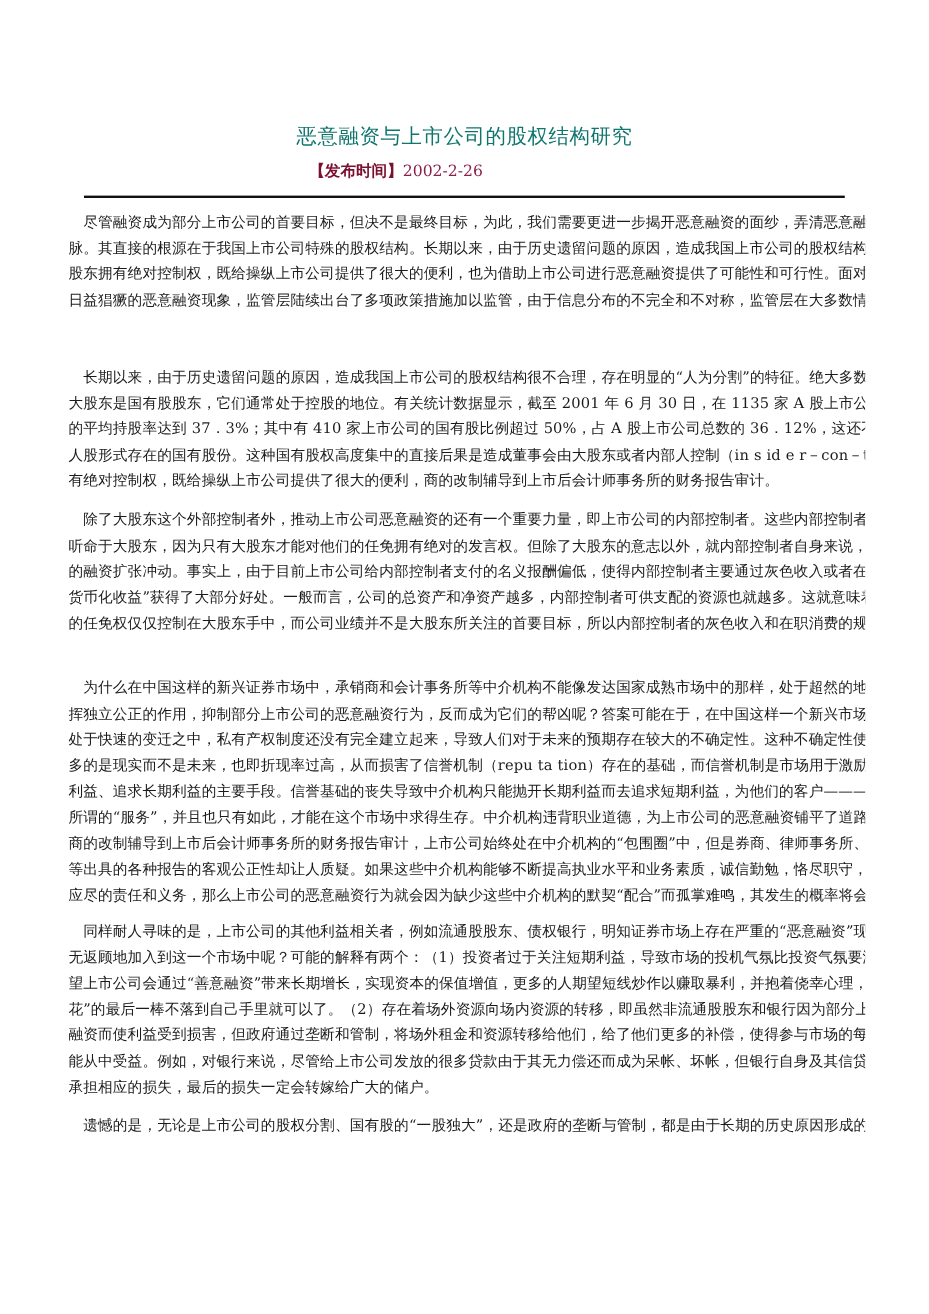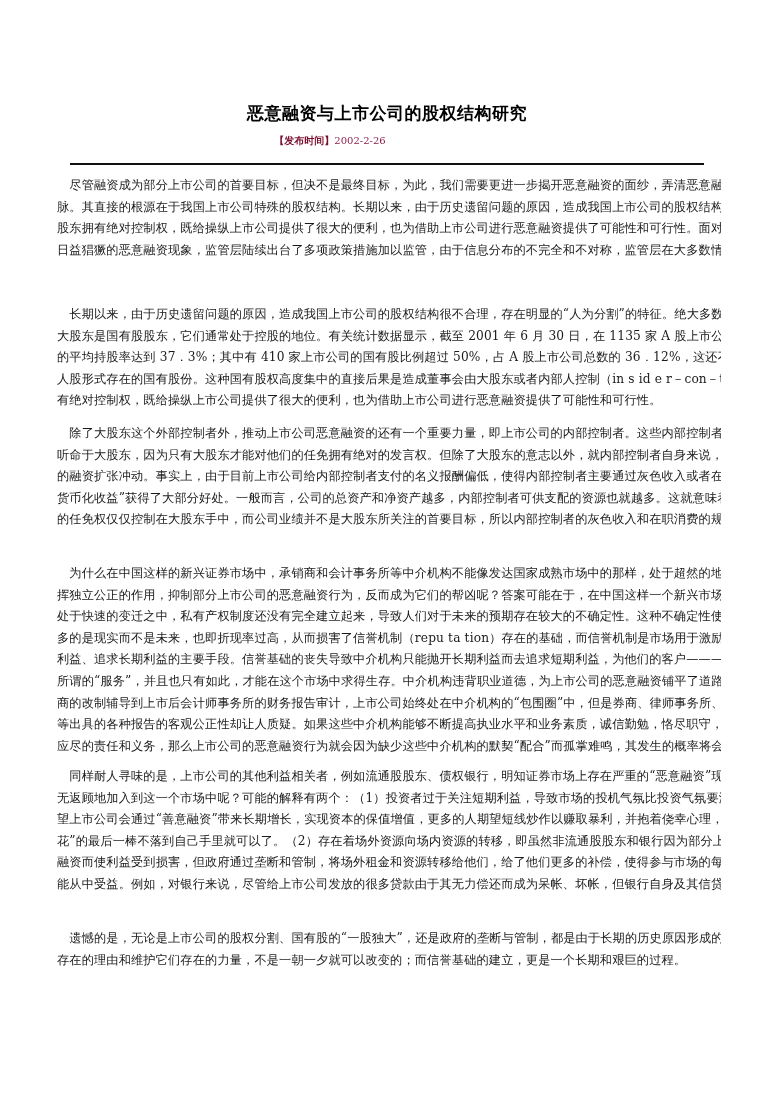--- a/index.html
+++ b/index.html
@@ -6,7 +6,7 @@
     body { width: 774px; height: 1095px; position: relative; overflow: hidden;
            font-family: "DejaVu Serif", "Liberation Serif", serif; color: #1a1a1a; }
     .title { position: absolute; top: 102px; left: 0; width: 774px; text-align: center;
-             font-size: 17px; font-weight: bold; color: #000000; letter-spacing: 0.5px;
+             font-size: 17px; font-weight: normal; color: #0f766e; letter-spacing: 0.5px;
              font-family: "DejaVu Sans", "Liberation Sans", sans-serif; }
     .date { position: absolute; top: 134px; left: 0; width: 660px; text-align: center;
             font-size: 10px; color: #8a1f4a; }

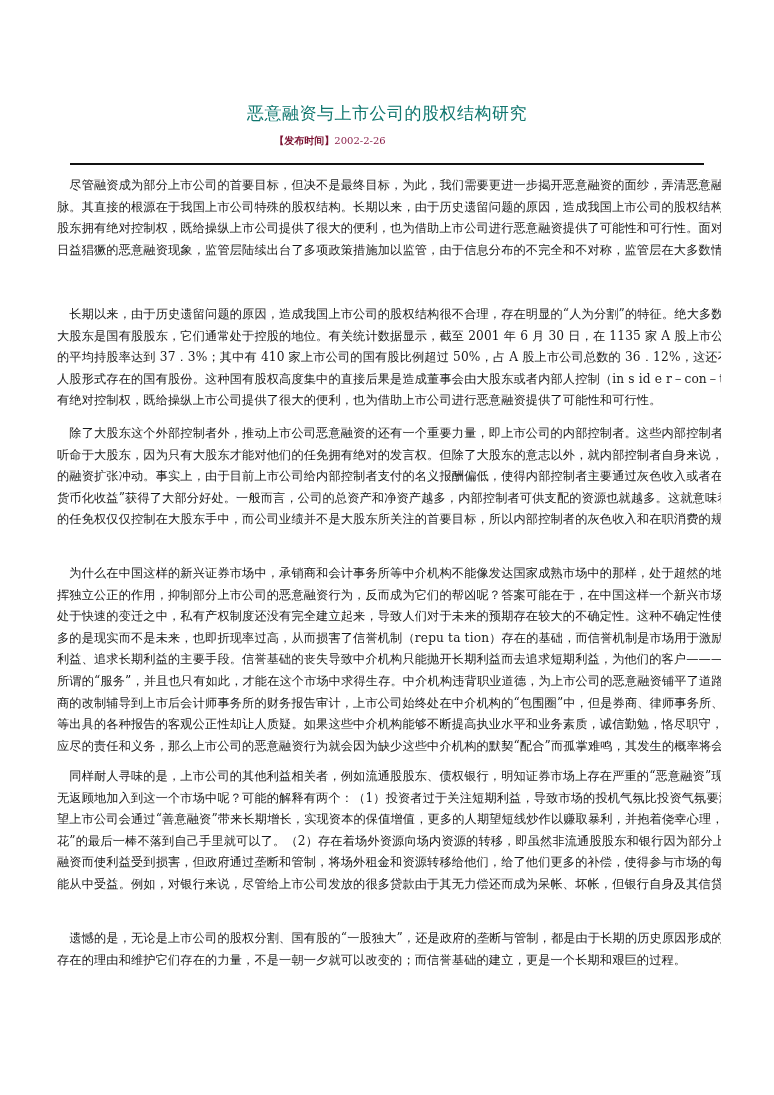--- a/index.html
+++ b/index.html
@@ -9,7 +9,7 @@
              font-size: 17px; font-weight: normal; color: #0f766e; letter-spacing: 0.5px;
              font-family: "DejaVu Sans", "Liberation Sans", sans-serif; }
     .date { position: absolute; top: 134px; left: 0; width: 660px; text-align: center;
-            font-size: 10px; color: #8a1f4a; }
+            font-size: 13px; color: #8a1f4a; }
     .date .bracket { color: #7a1030; font-weight: bold; }
     .rule { position: absolute; top: 163px; left: 70px; width: 634px; height: 2px; background: #111; }
     .para { position: absolute; left: 57px; width: 664px; }

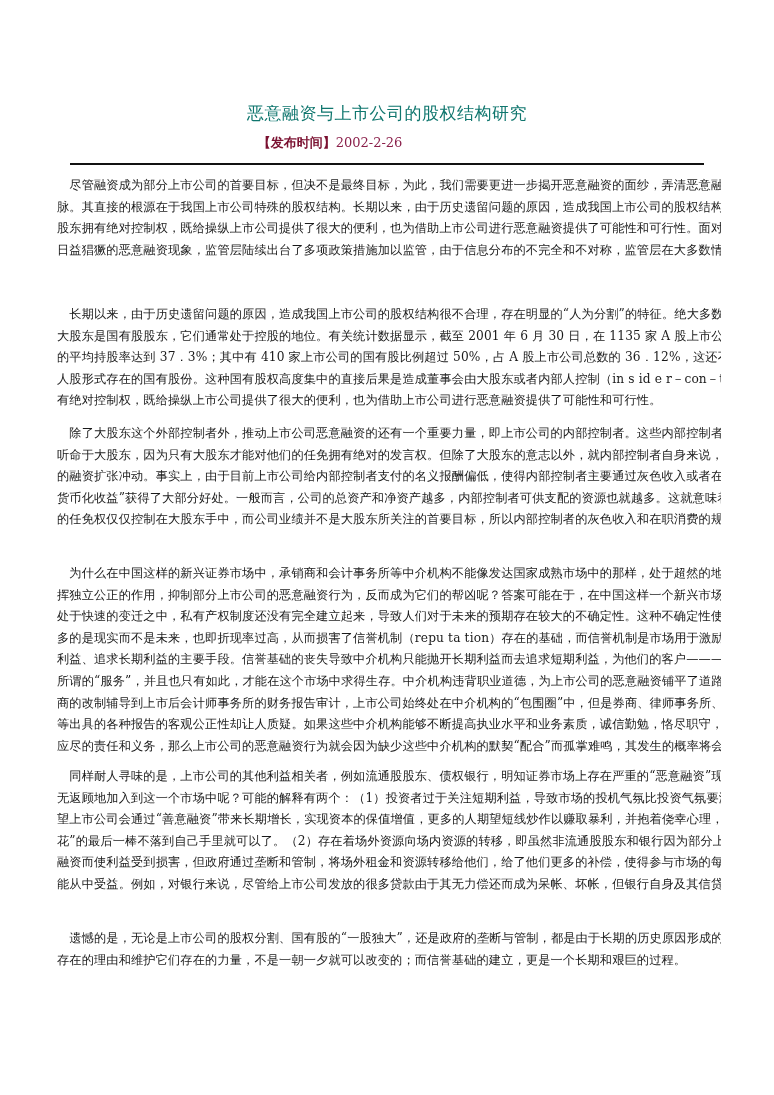--- a/index.html
+++ b/index.html
@@ -40,7 +40,7 @@
   <div class="line">大股东是国有股股东，它们通常处于控股的地位。有关统计数据显示，截至 2001 年 6 月 30 日，在 1135 家 A 股上市公司中，国有股股东</div>
   <div class="line">的平均持股率达到 37．3%；其中有 410 家上市公司的国有股比例超过 50%，占 A 股上市公司总数的 36．12%，这还不包括一部分以法</div>
   <div class="line">人股形式存在的国有股份。这种国有股权高度集中的直接后果是造成董事会由大股东或者内部人控制（in s id e r－con－tro l）。大股东拥</div>
-  <div class="line last">有绝对控制权，既给操纵上市公司提供了很大的便利，也为借助上市公司进行恶意融资提供了可能性和可行性。</div>
+  <div class="line last">有绝对控制权，既给操纵上市公司提供了很大的便利，商的改制辅导到上市后会计师事务所的财务报告审计。</div>
 </div>
 
 <div class="para" style="top:423px">

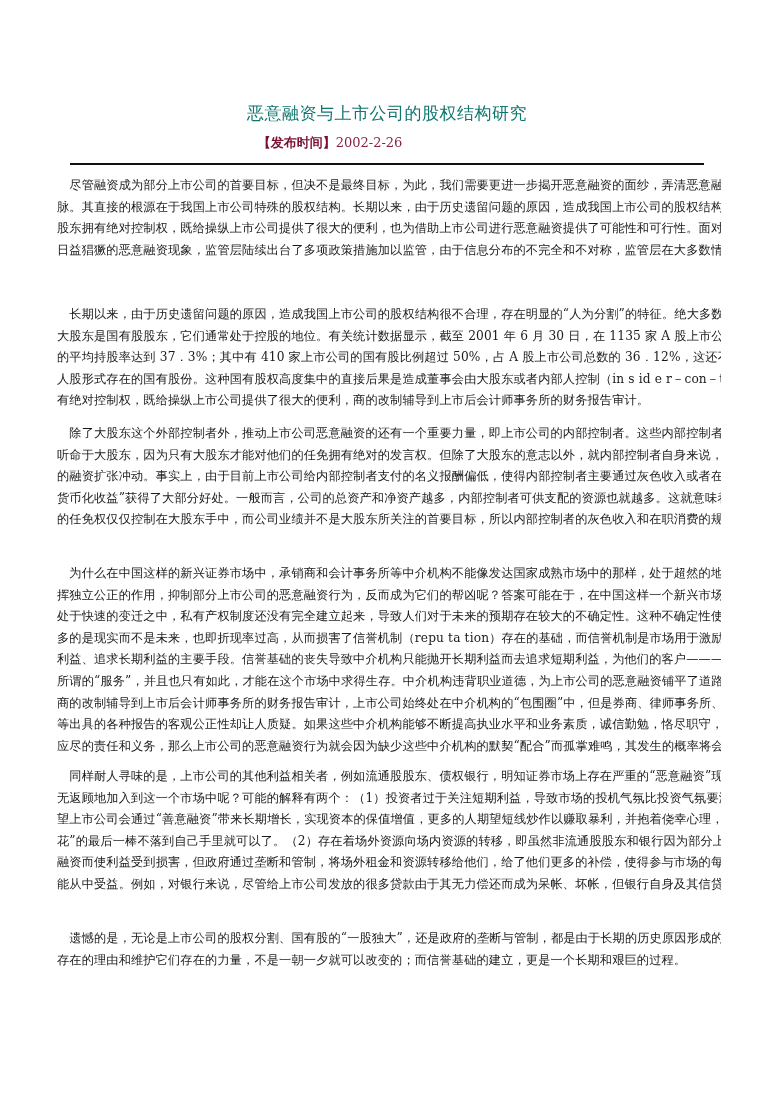--- a/index.html
+++ b/index.html
@@ -70,6 +70,7 @@
   <div class="line">花”的最后一棒不落到自己手里就可以了。（2）存在着场外资源向场内资源的转移，即虽然非流通股股东和银行因为部分上市公司的恶意</div>
   <div class="line">融资而使利益受到损害，但政府通过垄断和管制，将场外租金和资源转移给他们，给了他们更多的补偿，使得参与市场的每一个人最终都</div>
   <div class="line">能从中受益。例如，对银行来说，尽管给上市公司发放的很多贷款由于其无力偿还而成为呆帐、坏帐，但银行自身及其信贷工作人员并不</div>
+  <div class="line last">承担相应的损失，最后的损失一定会转嫁给广大的储户。</div>
 </div>
 
 <div class="para" style="top:928px">

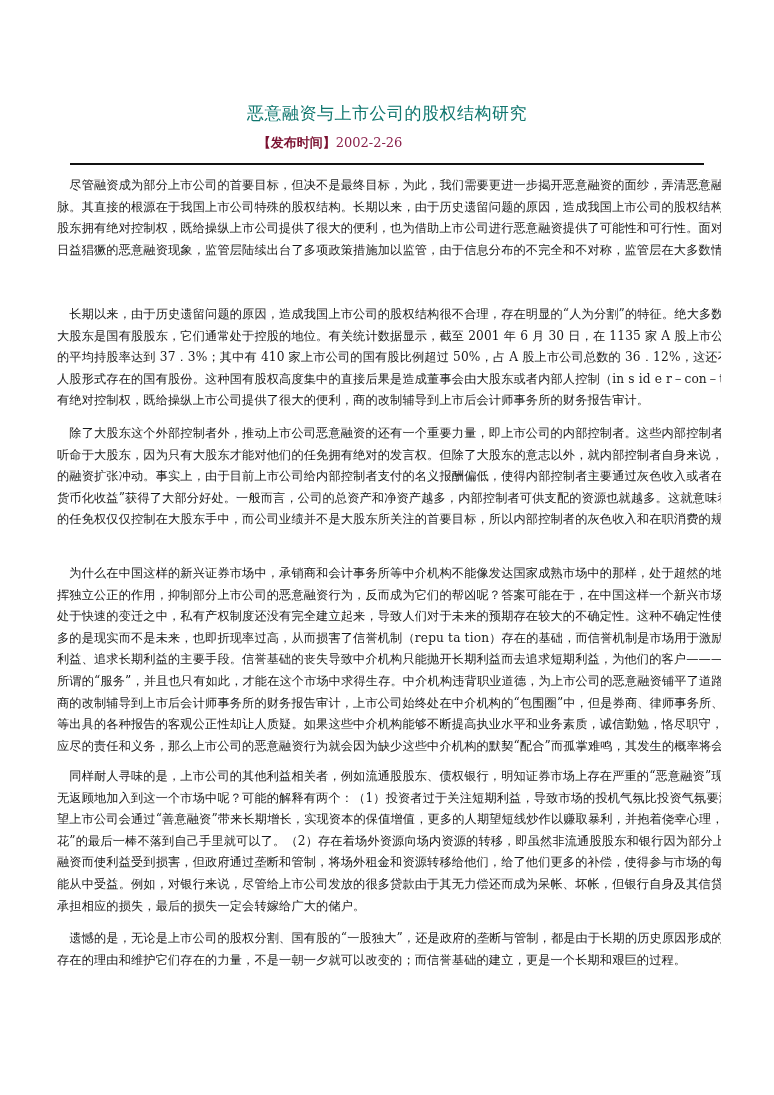--- a/index.html
+++ b/index.html
@@ -75,7 +75,6 @@
 
 <div class="para" style="top:928px">
   <div class="line">　遗憾的是，无论是上市公司的股权分割、国有股的“一股独大”，还是政府的垄断与管制，都是由于长期的历史原因形成的，自有它们</div>
-  <div class="line last">存在的理由和维护它们存在的力量，不是一朝一夕就可以改变的；而信誉基础的建立，更是一个长期和艰巨的过程。</div>
 </div>
 
 </body></html>

